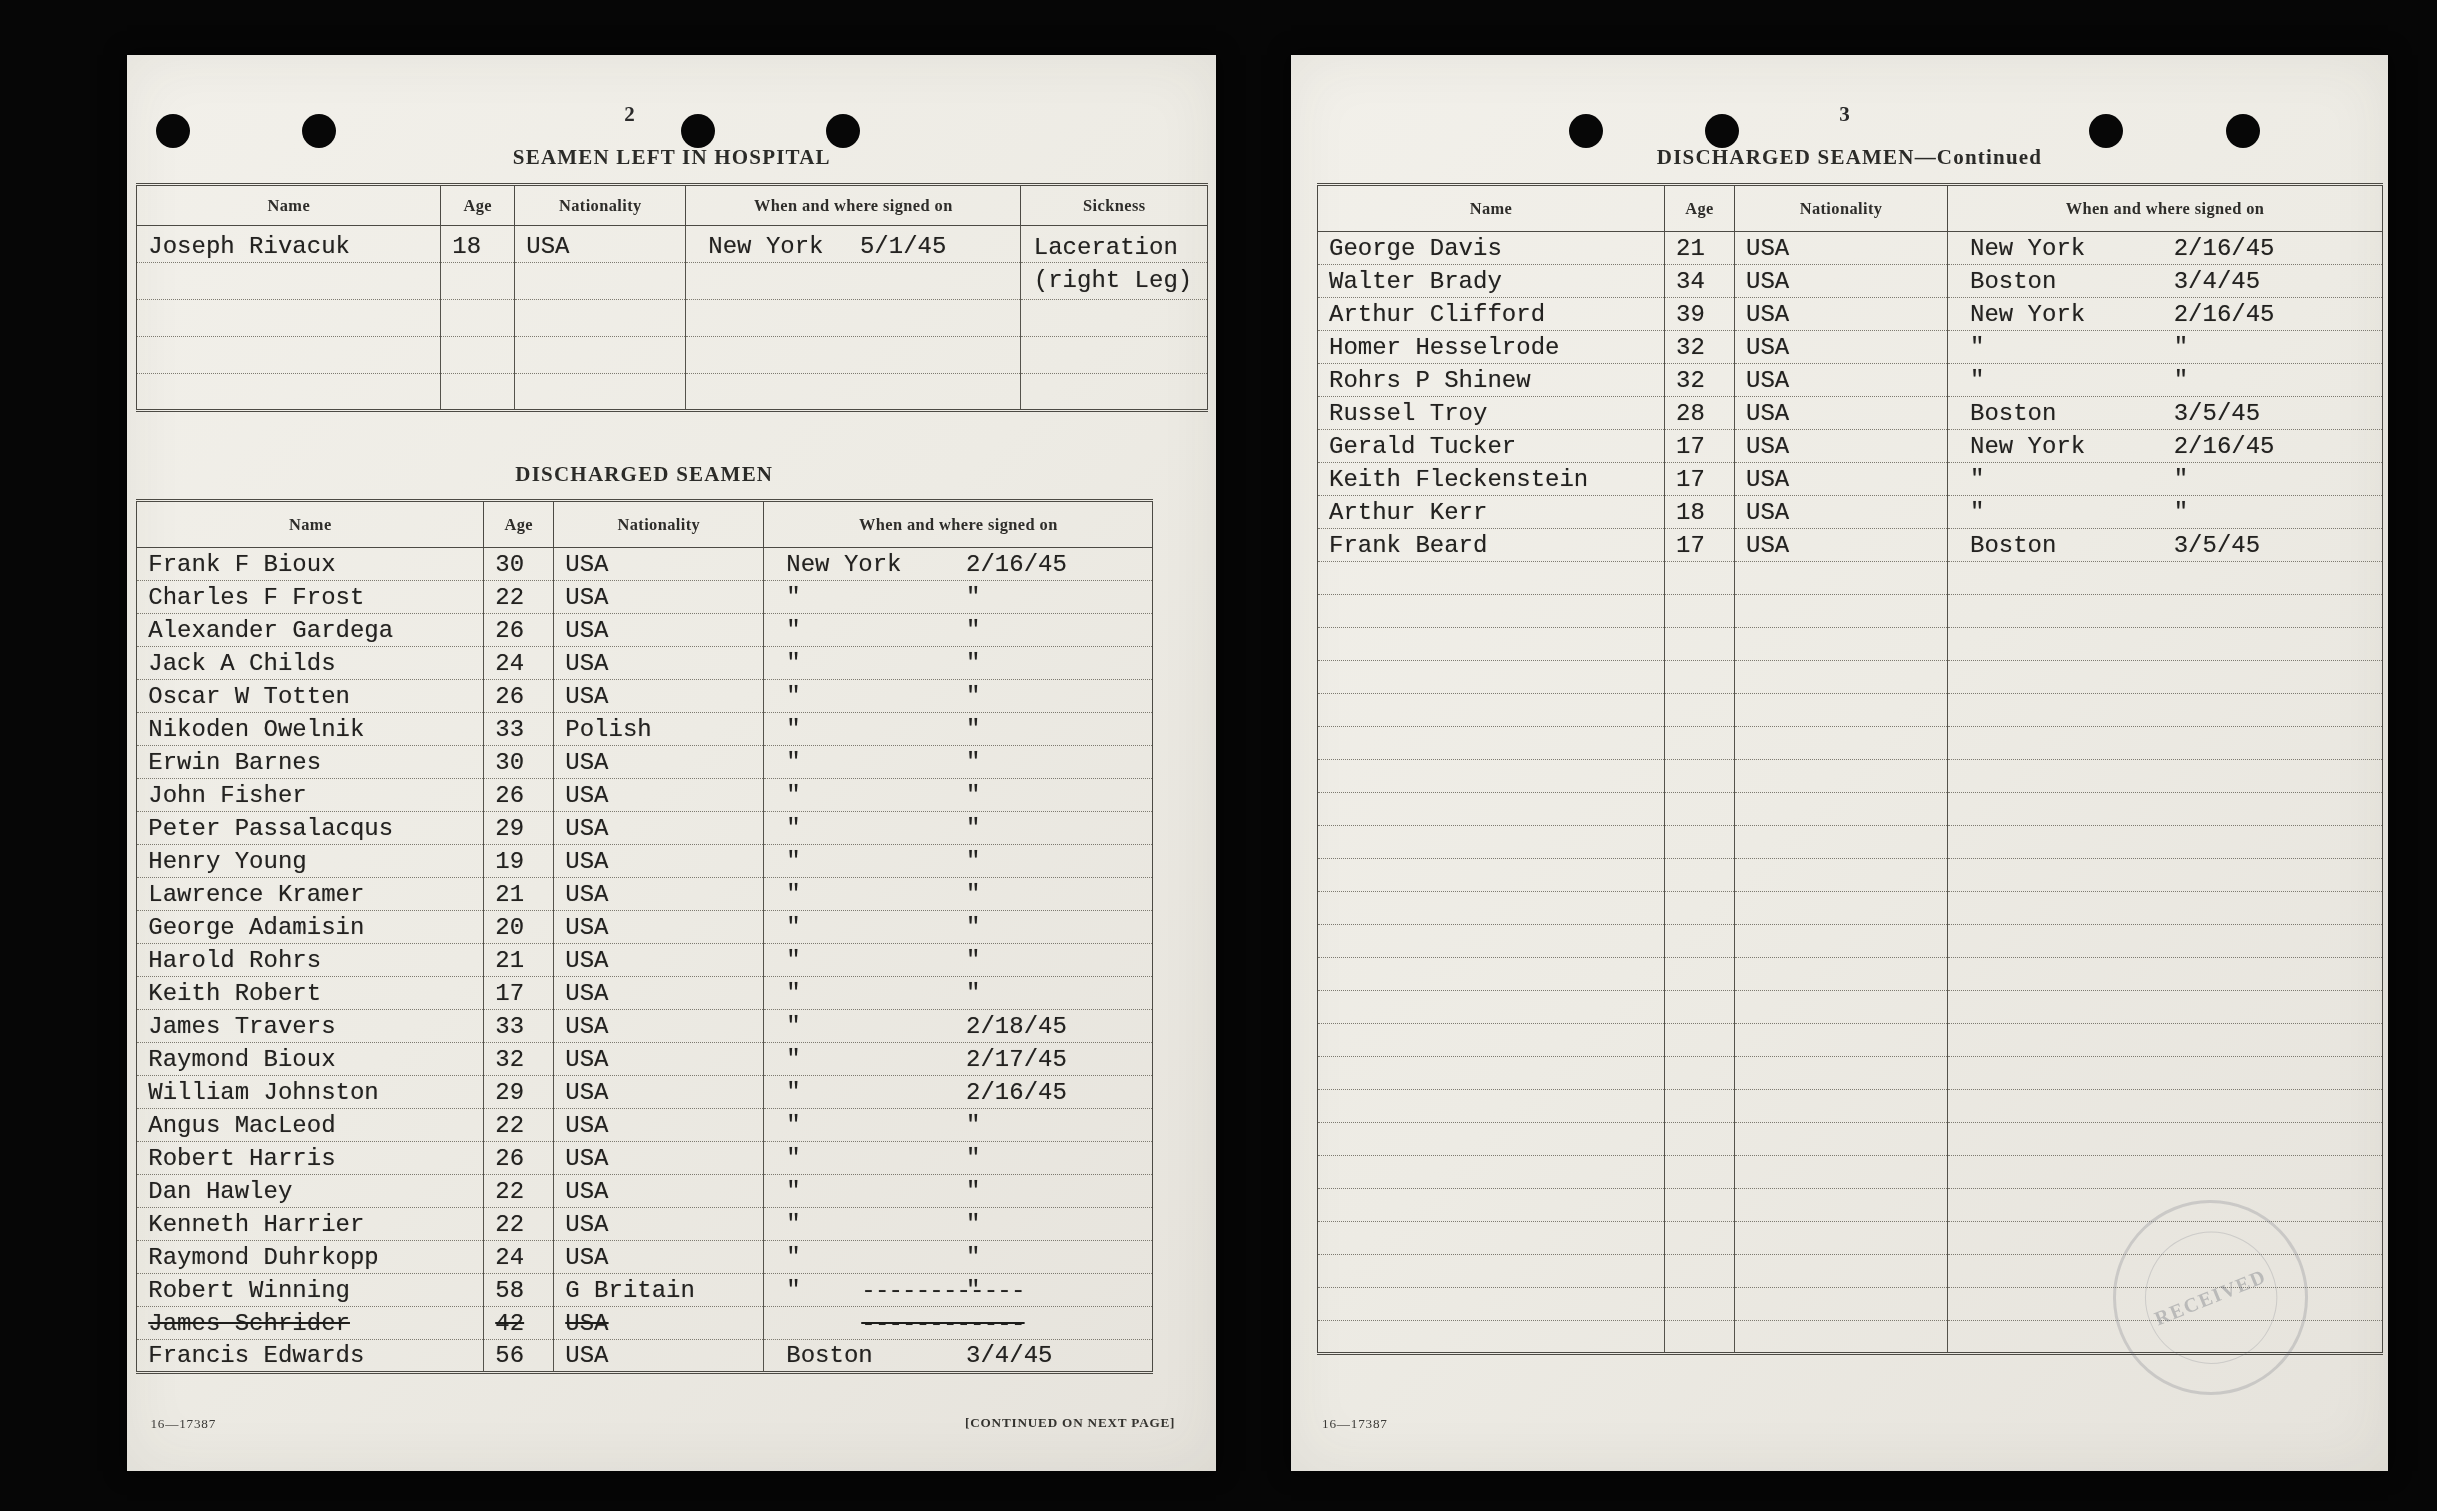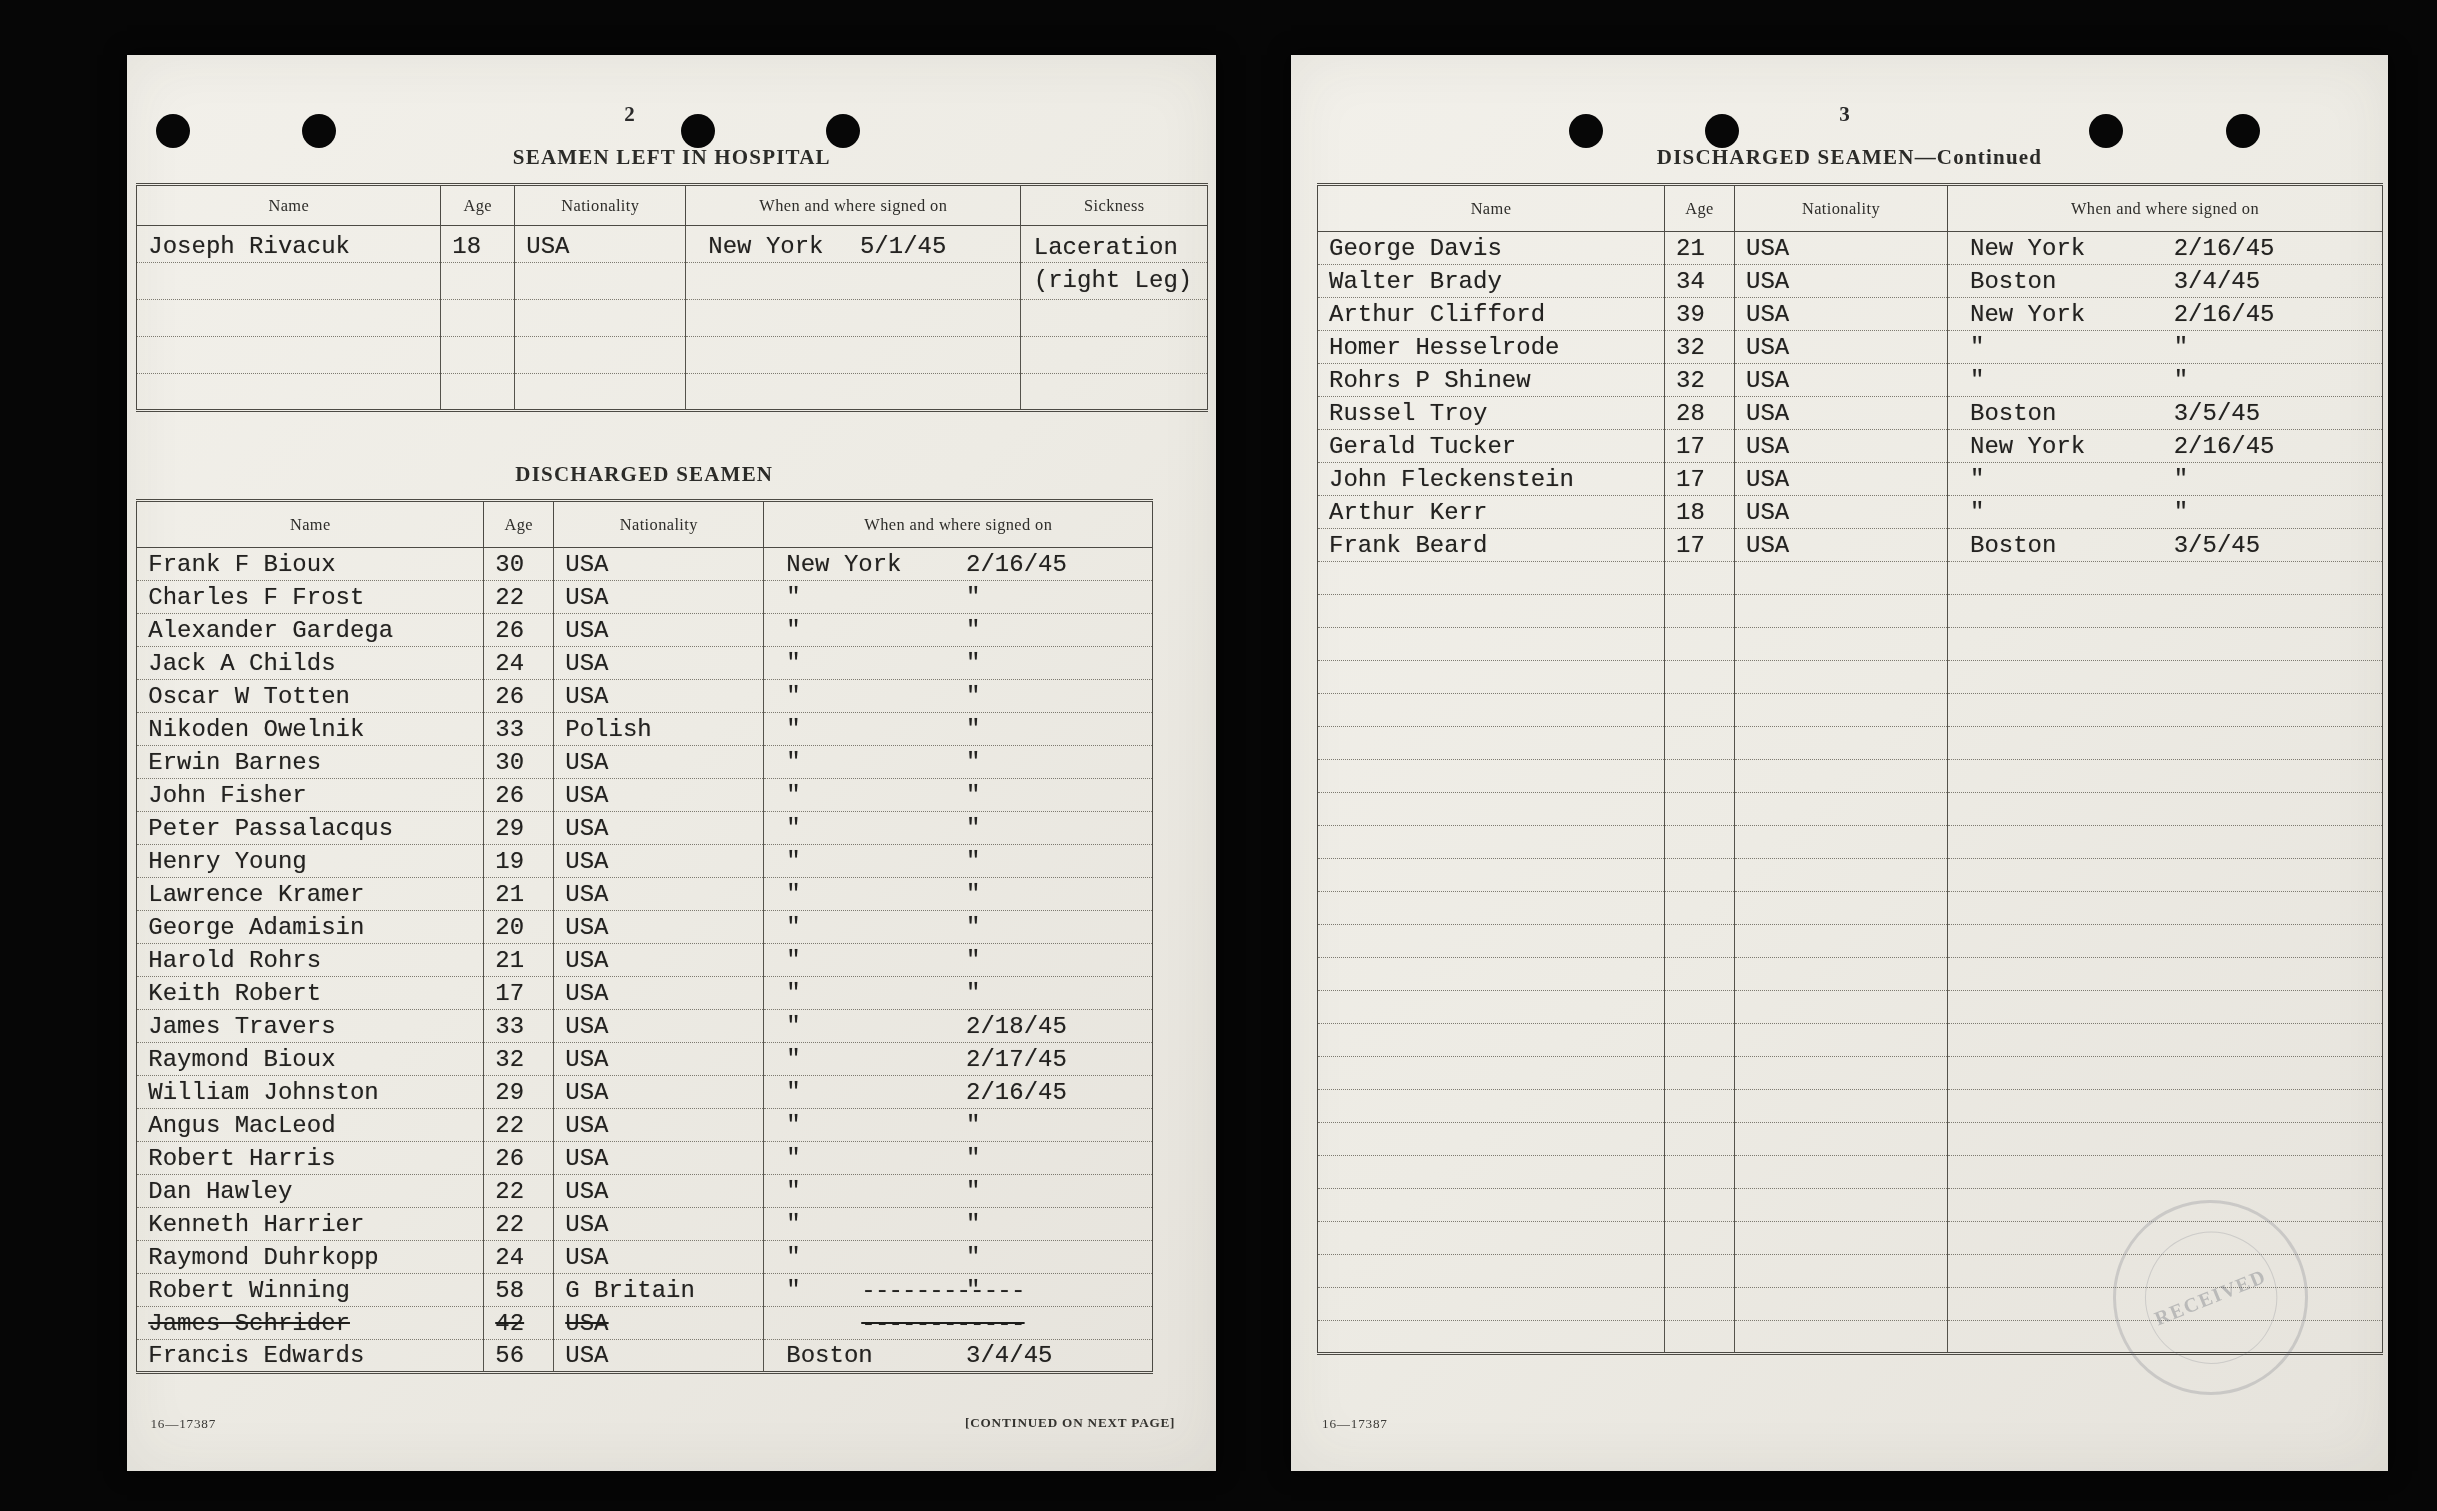--- a/index.html
+++ b/index.html
@@ -35,7 +35,7 @@
           border-top:3.1px double #4c4a44; border-bottom:3.1px double #4c4a44; }
   th {
     border-left:0.8px solid #4c4a44; border-bottom:0.8px solid #4c4a44;
-    font-size:16.4px; font-weight:normal; color:#2e2d2a; letter-spacing:0.4px;
+    font-size:16.4px; font-weight:bold; color:#2e2d2a; letter-spacing:0.4px;
     text-align:center; vertical-align:middle;
   }
   th:first-child { border-left:none; }

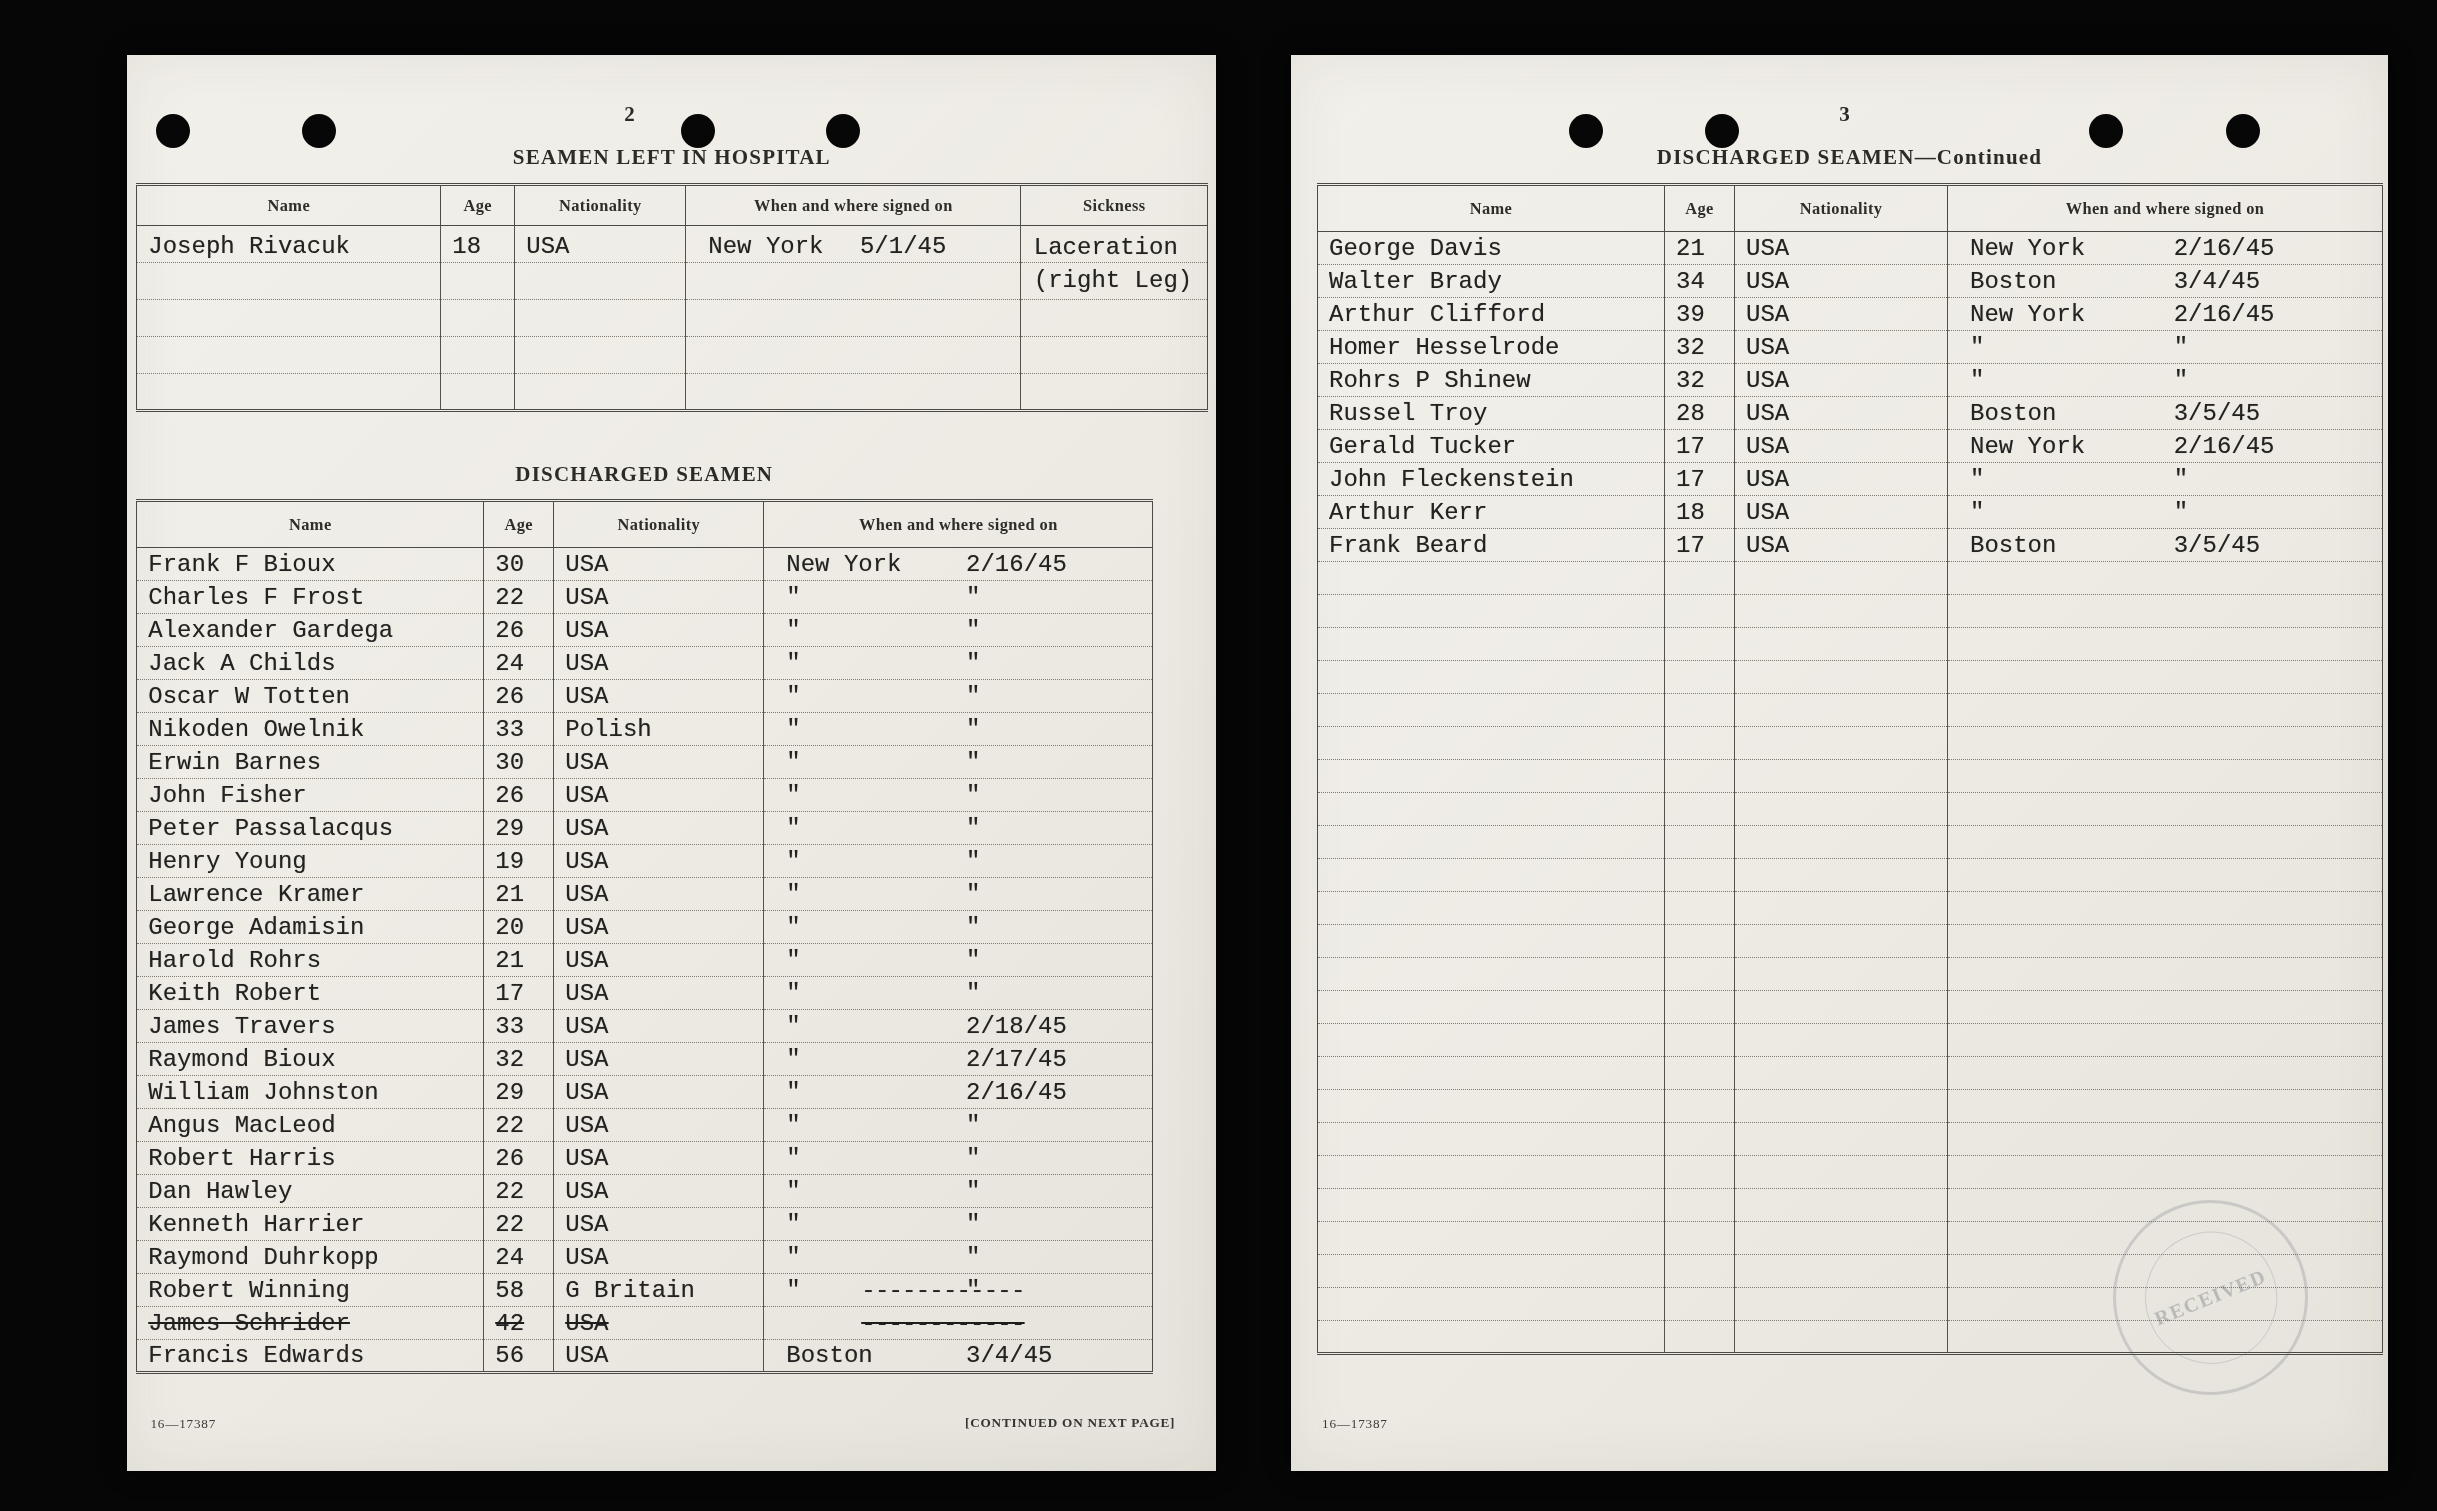--- a/index.html
+++ b/index.html
@@ -563,7 +563,7 @@
           </td>
         </tr>
         <tr>
-          <td class="col-name">John Fleckenstein</td>
+          <td class="col-name">Keith Fleckenstein</td>
           <td class="col-age">17</td>
           <td class="col-nationality">USA</td>
           <td class="col-signed">

